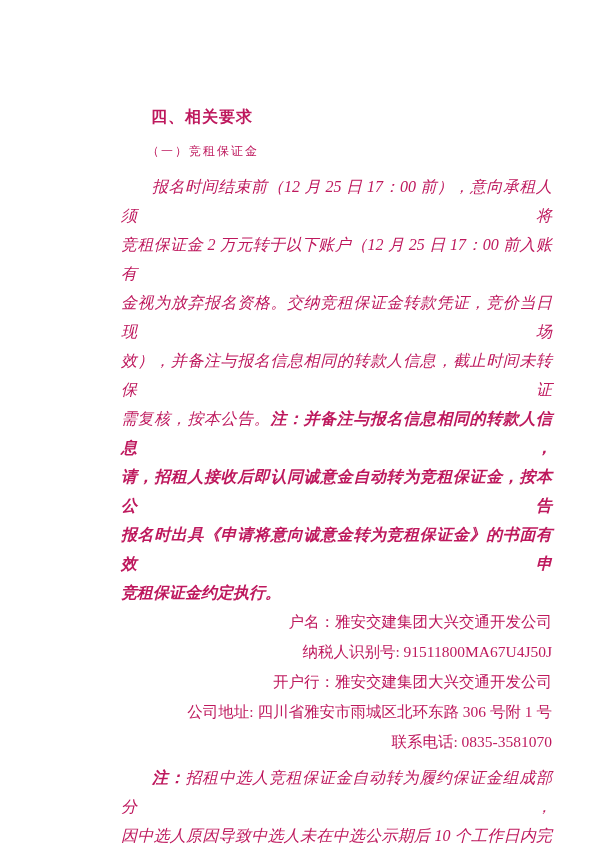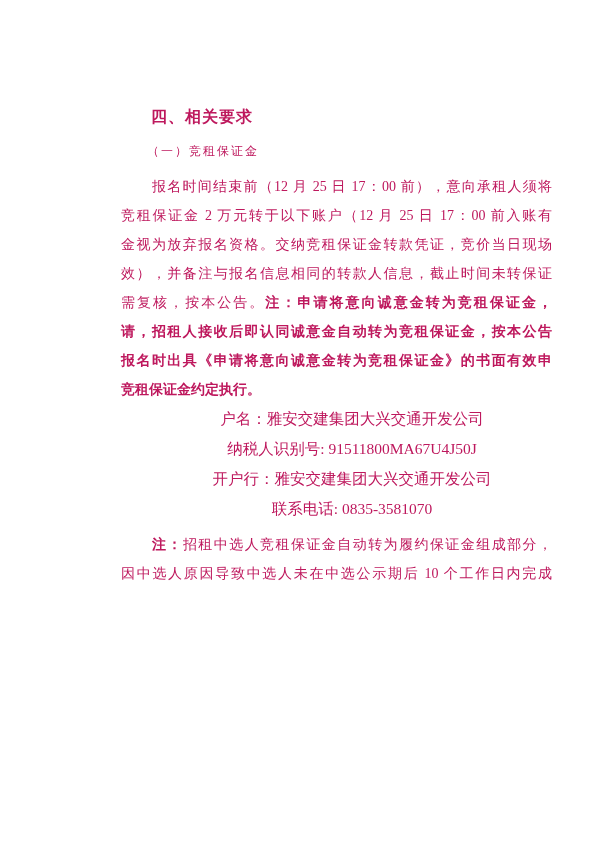--- a/index.html
+++ b/index.html
@@ -40,11 +40,12 @@
   }
   .para { margin: 0; }
   .line {
-    font-size: 14px;
+    font-size: 16px;
     line-height: 29px;
     text-align: justify;
     text-align-last: justify;
     white-space: normal;
+    font-style: italic;
   }
   .line.indent { text-indent: 31px; }
   .line.last { text-align-last: left; }

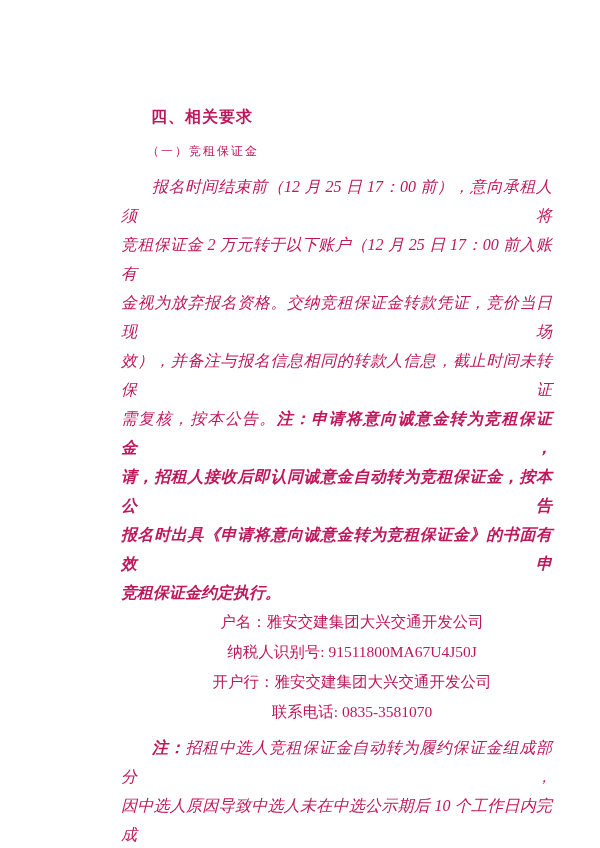--- a/index.html
+++ b/index.html
@@ -74,7 +74,7 @@
       <div class="line">竞租保证金 2 万元转于以下账户（12 月 25 日 17：00 前入账有</div>
       <div class="line">金视为放弃报名资格。交纳竞租保证金转款凭证，竞价当日现场</div>
       <div class="line">效），并备注与报名信息相同的转款人信息，截止时间未转保证</div>
-      <div class="line"><span>需复核，按本公告。</span><span class="bold">注：申请将意向诚意金转为竞租保证金，</span></div>
+      <div class="line"><span>需复核，按本公告。</span><span class="bold">注：并备注与报名信息相同的转款人信息，</span></div>
       <div class="line bold">请，招租人接收后即认同诚意金自动转为竞租保证金，按本公告</div>
       <div class="line bold">报名时出具《申请将意向诚意金转为竞租保证金》的书面有效申</div>
       <div class="line bold last">竞租保证金约定执行。</div>

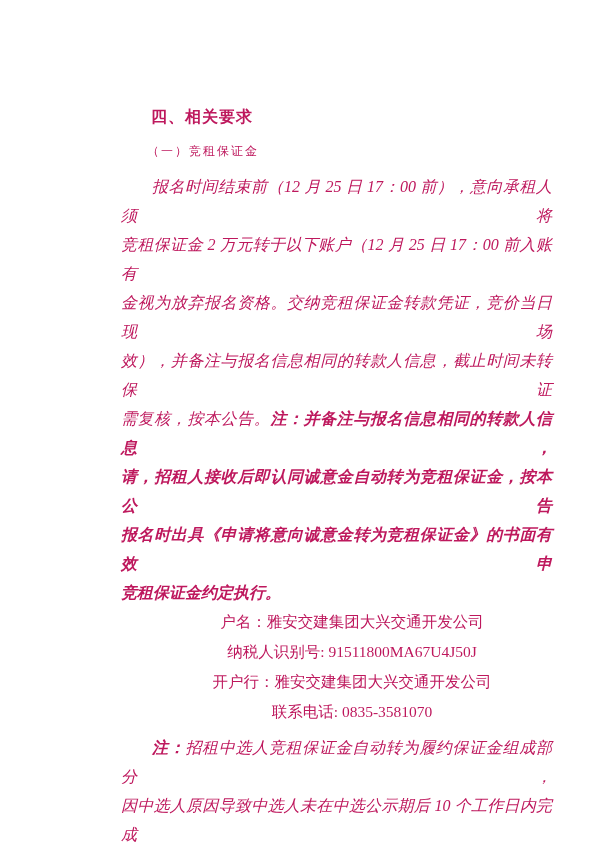--- a/index.html
+++ b/index.html
@@ -55,7 +55,7 @@
     font-size: 15.5px;
     line-height: 30px;
     text-indent: 31px;
-    text-align: center;
+    text-align: right;
   }
   .note { margin-top: 6px; }
 </style>

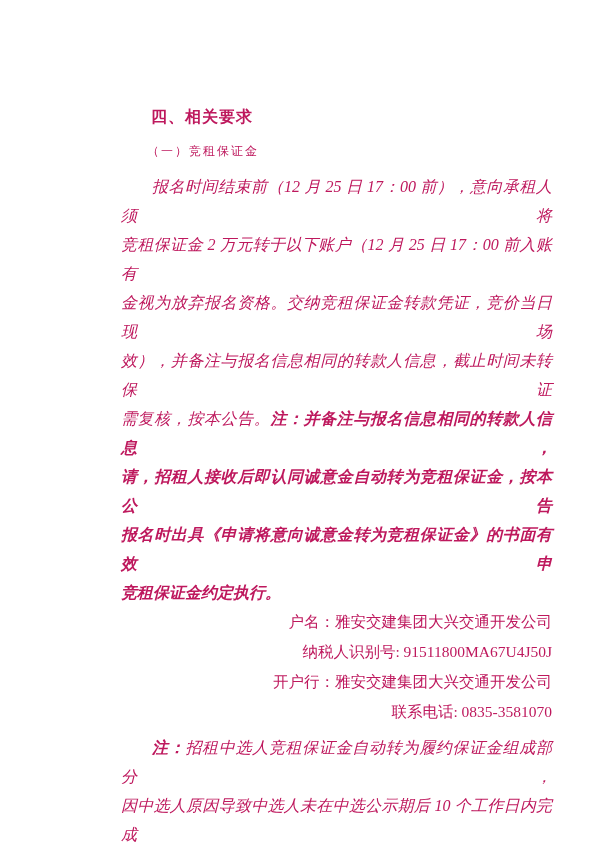--- a/index.html
+++ b/index.html
@@ -84,6 +84,7 @@
       <div class="info-line">户名：雅安交建集团大兴交通开发公司</div>
       <div class="info-line">纳税人识别号: 91511800MA67U4J50J</div>
       <div class="info-line">开户行：雅安交建集团大兴交通开发公司</div>
+      <div class="info-line">公司地址: 四川省雅安市雨城区北环东路 306 号附 1 号</div>
       <div class="info-line">联系电话: 0835-3581070</div>
     </div>
 

